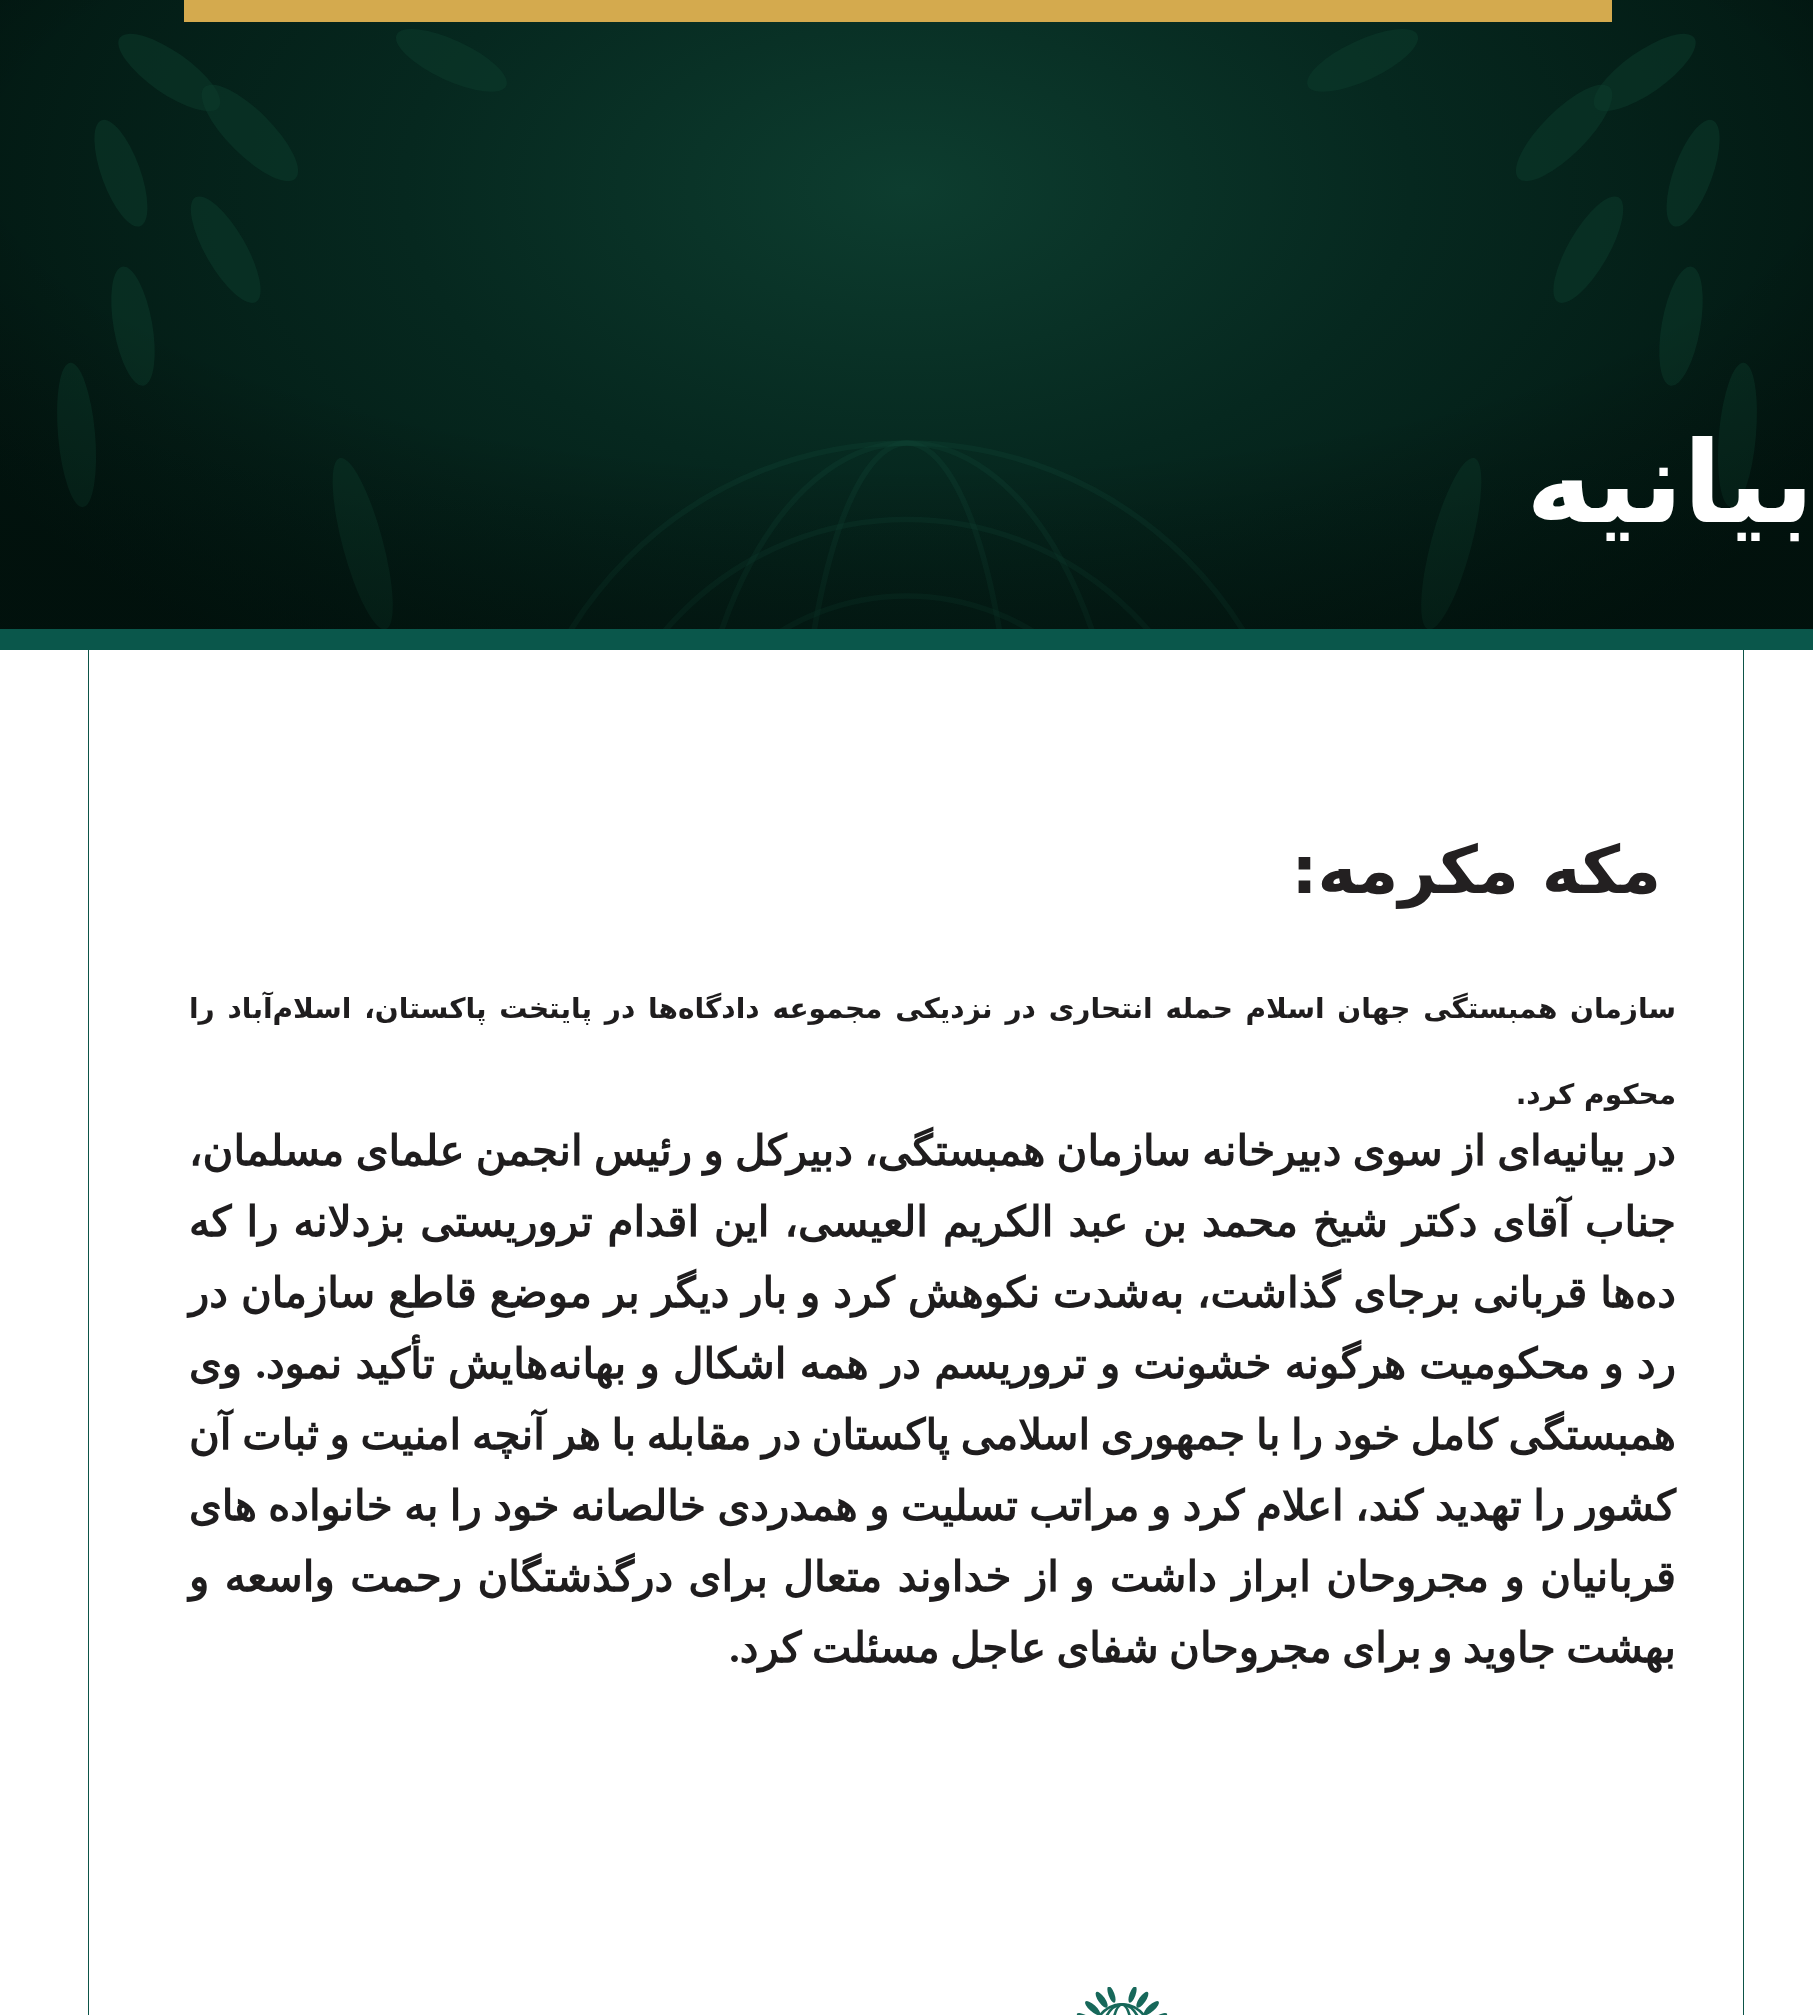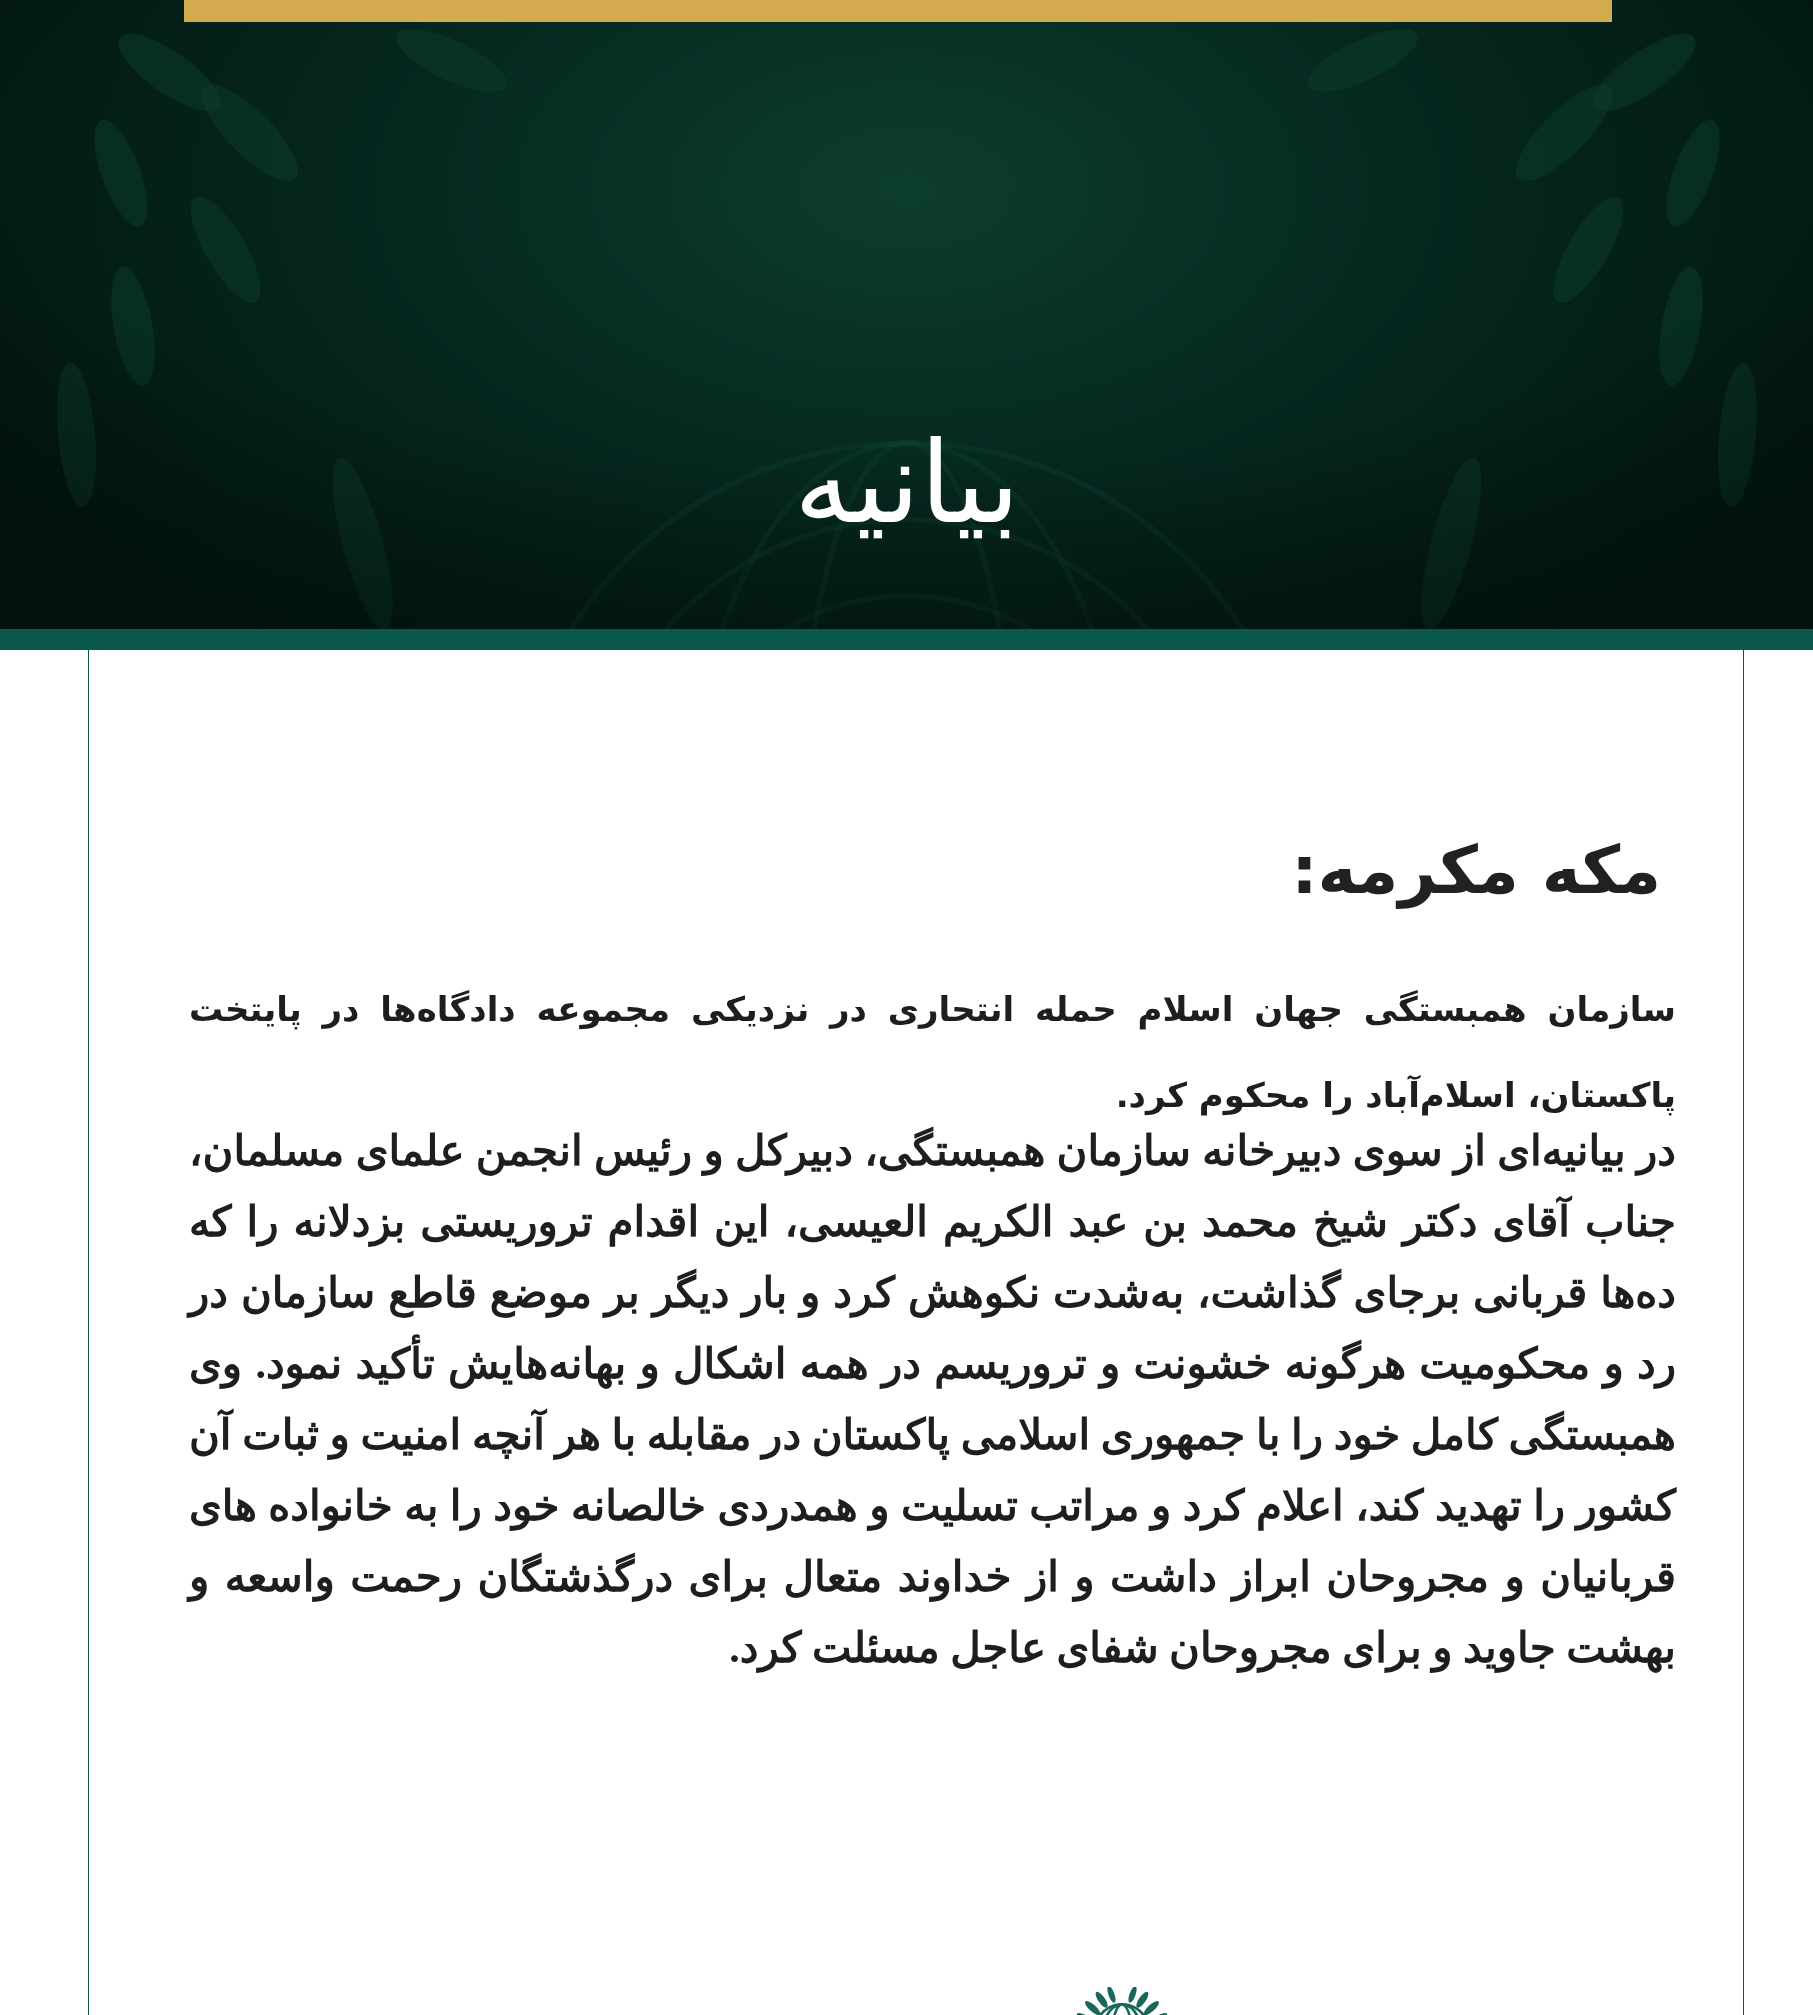--- a/index.html
+++ b/index.html
@@ -22,7 +22,7 @@
   }
   .title{
     position:absolute;left:0;top:407px;width:1814px;margin:0;
-    text-align:center;color:#ffffff;font-size:113px;font-weight:400;line-height:1.35;
+    color:#ffffff;font-size:113px;font-weight:700;line-height:1.35;
     letter-spacing:0;
   }
 

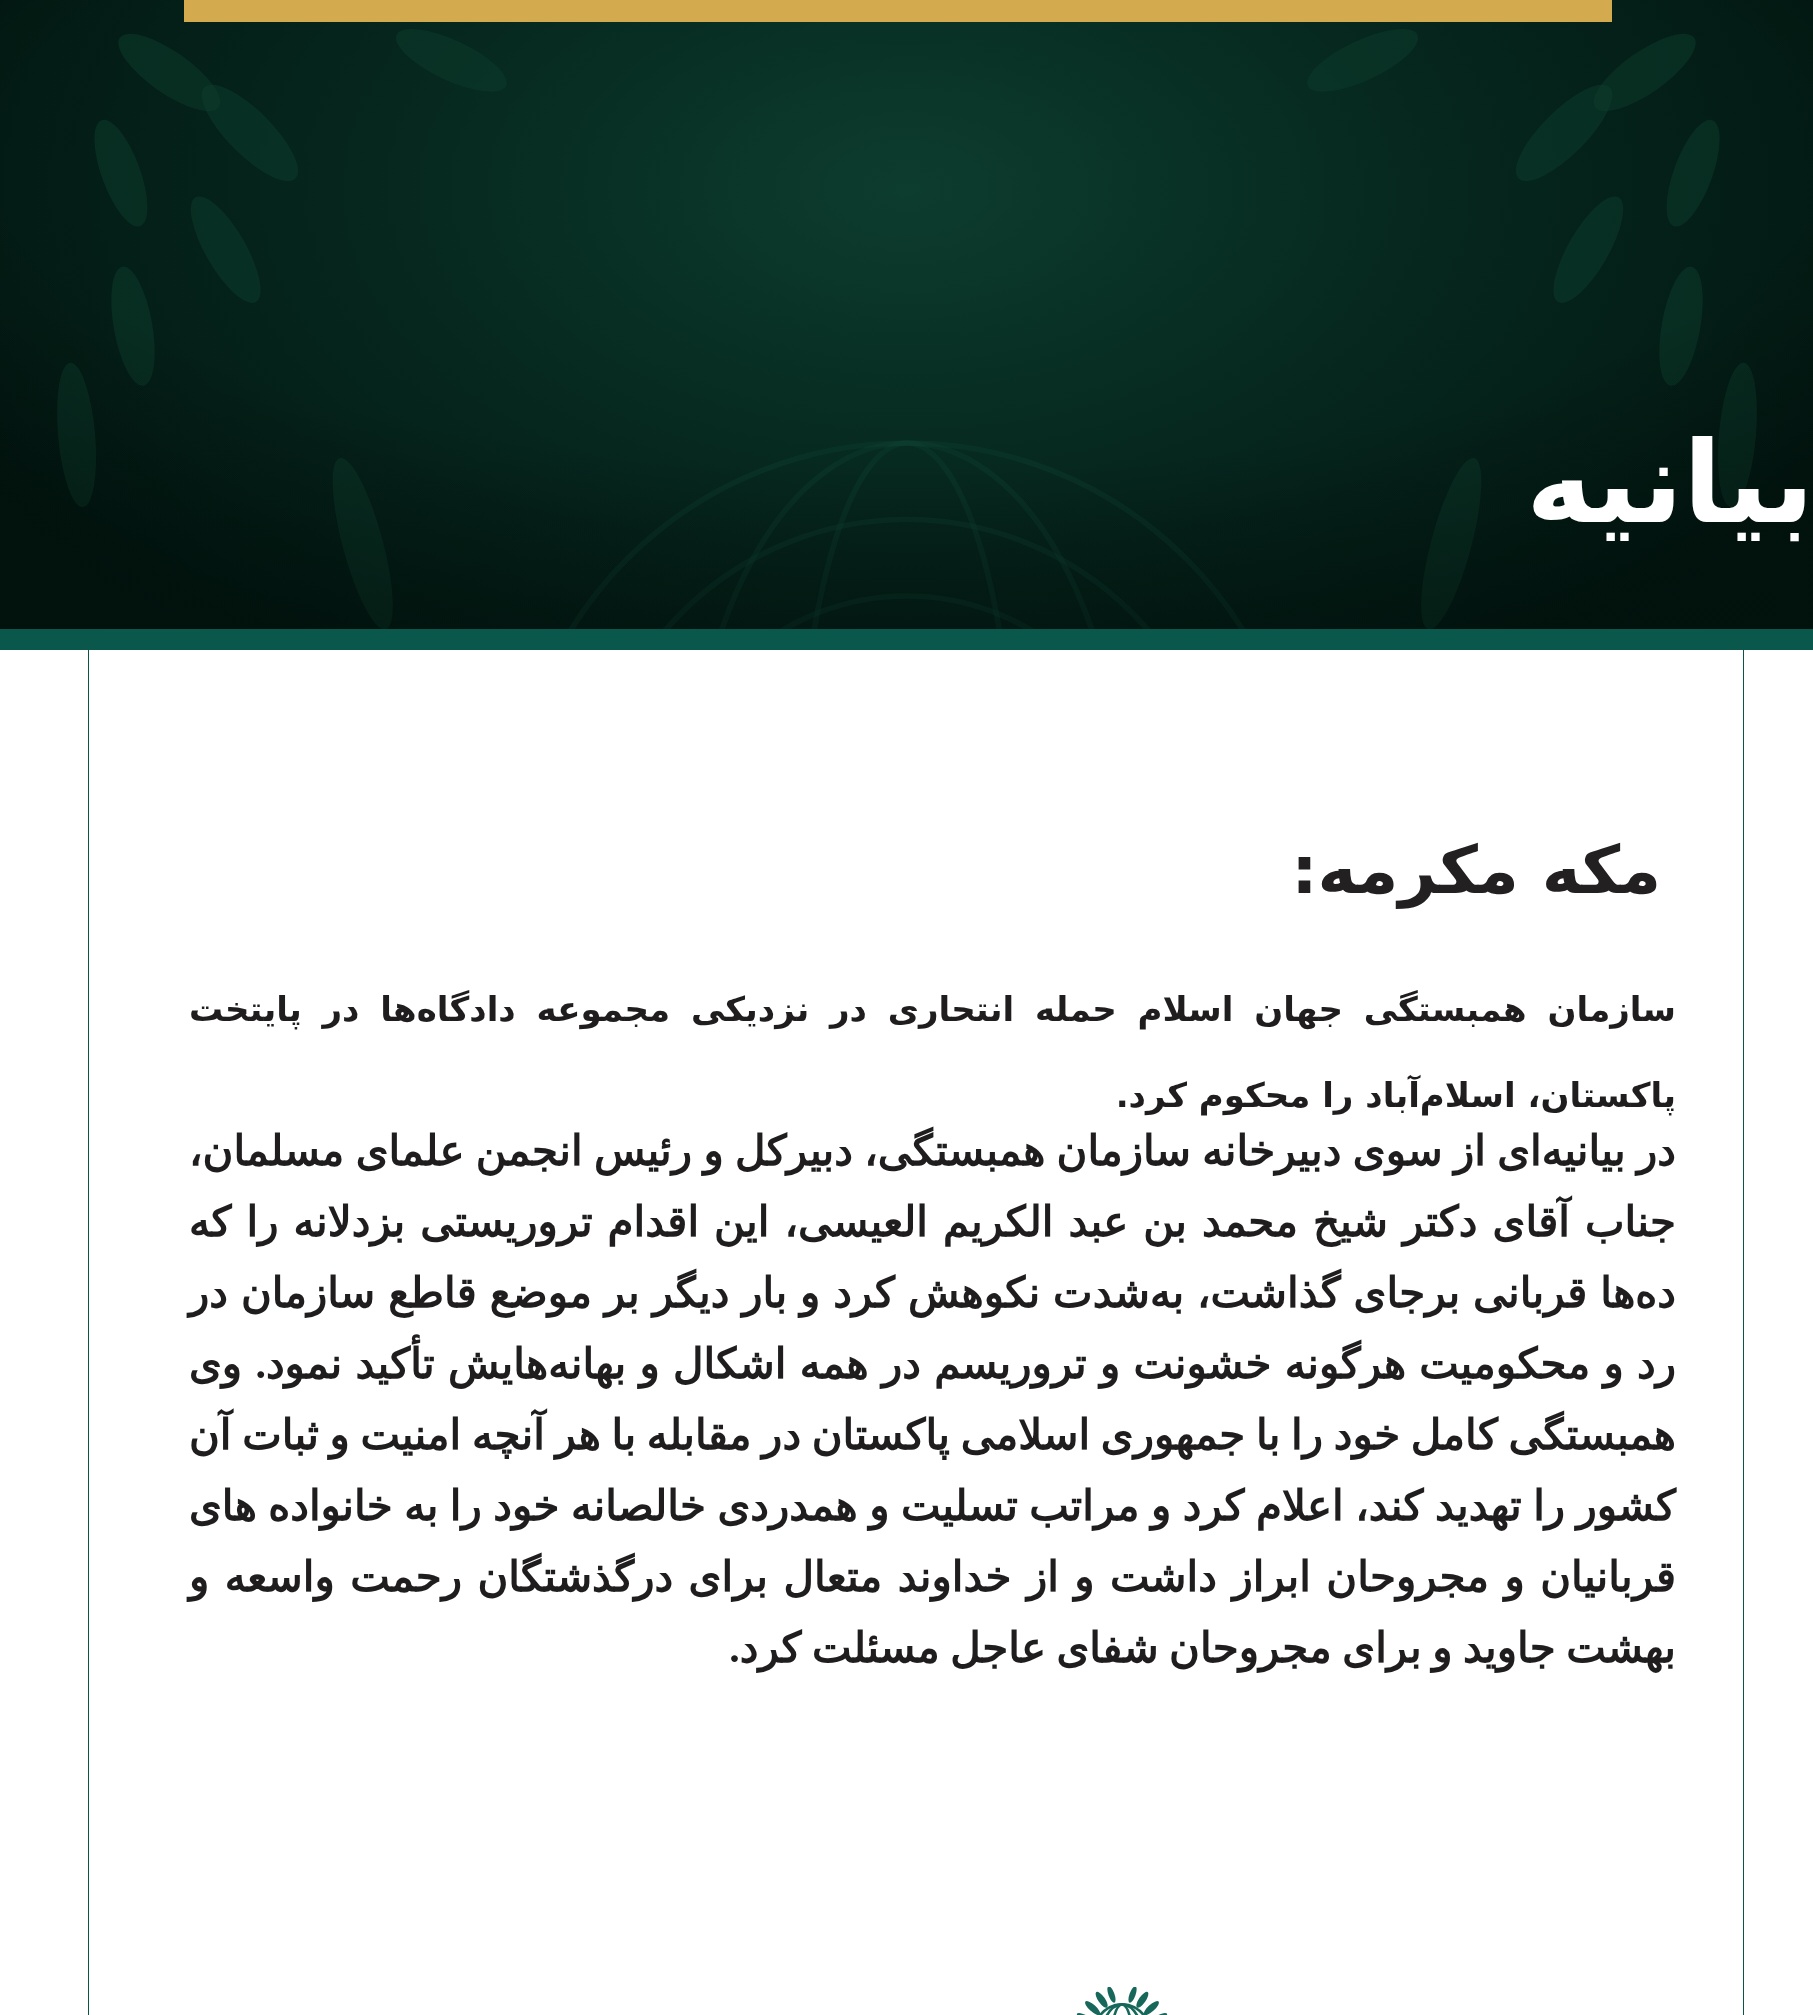--- a/index.html
+++ b/index.html
@@ -51,7 +51,7 @@
     text-align:justify;text-justify:inter-word;
     font-weight:700;
   }
-  .para1{top:966px;font-size:34px;line-height:86px;}
+  .para1{top:966px;font-size:28px;line-height:86px;}
   .para2{top:1116px;font-size:42px;line-height:71px;font-family:Liberation Serif, serif;}
 
   

